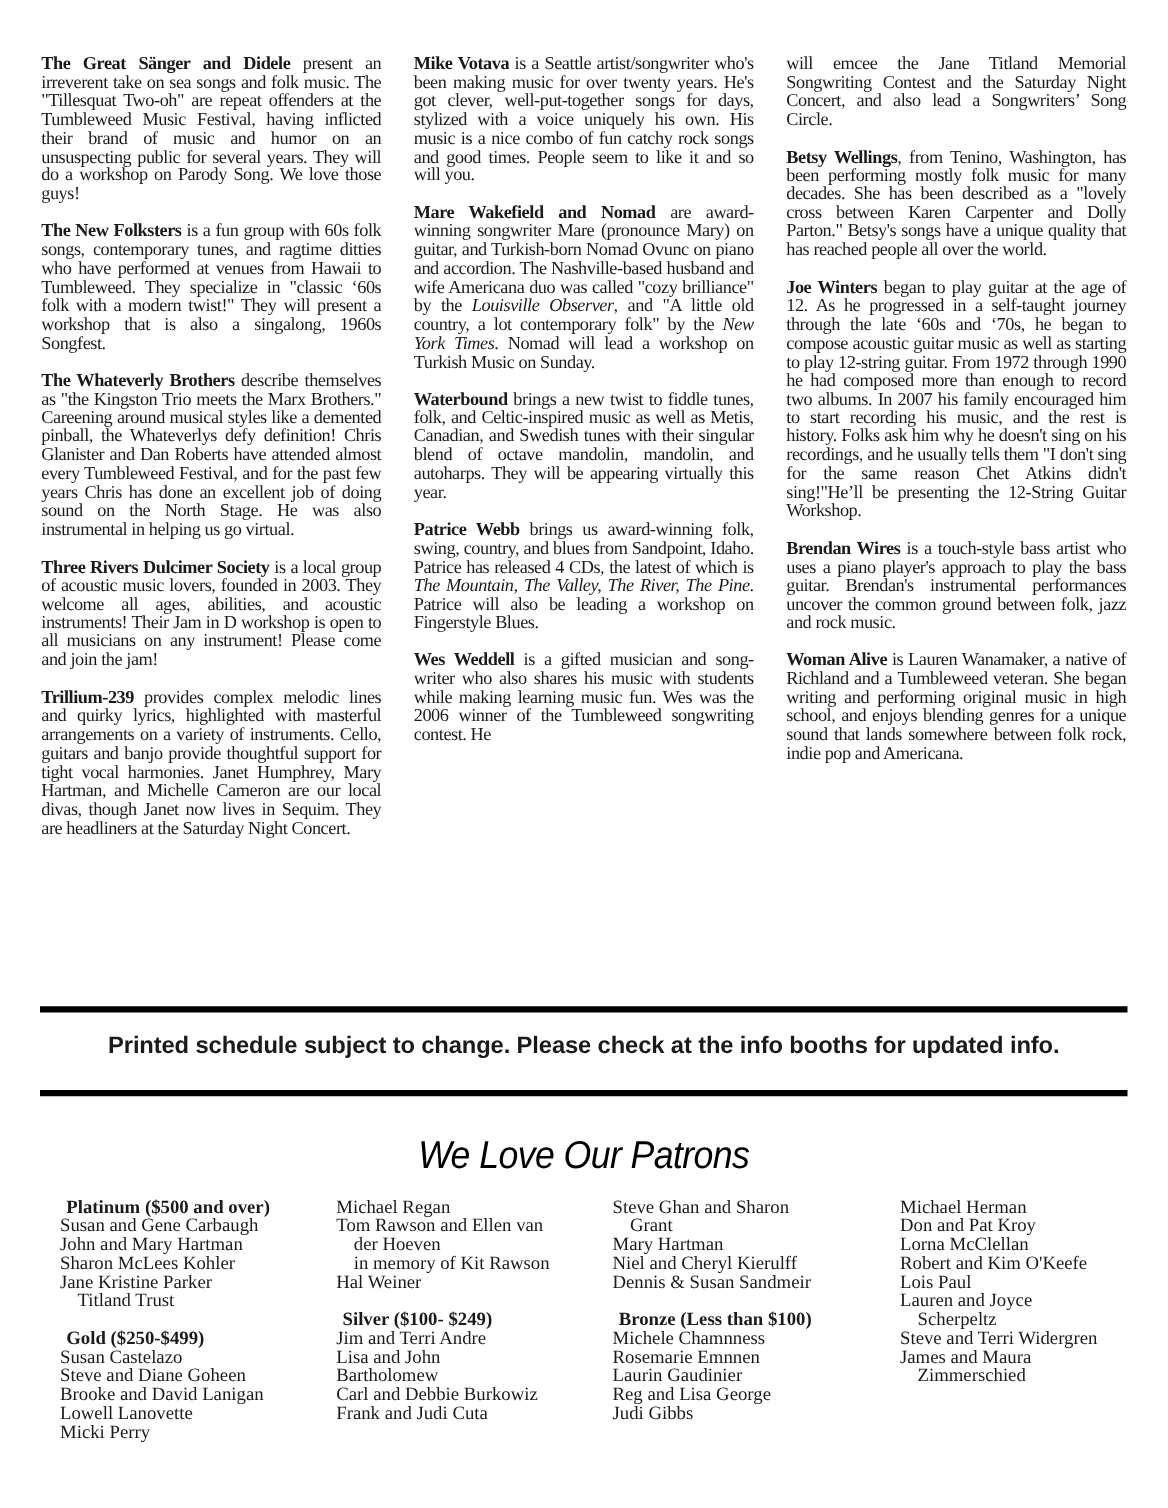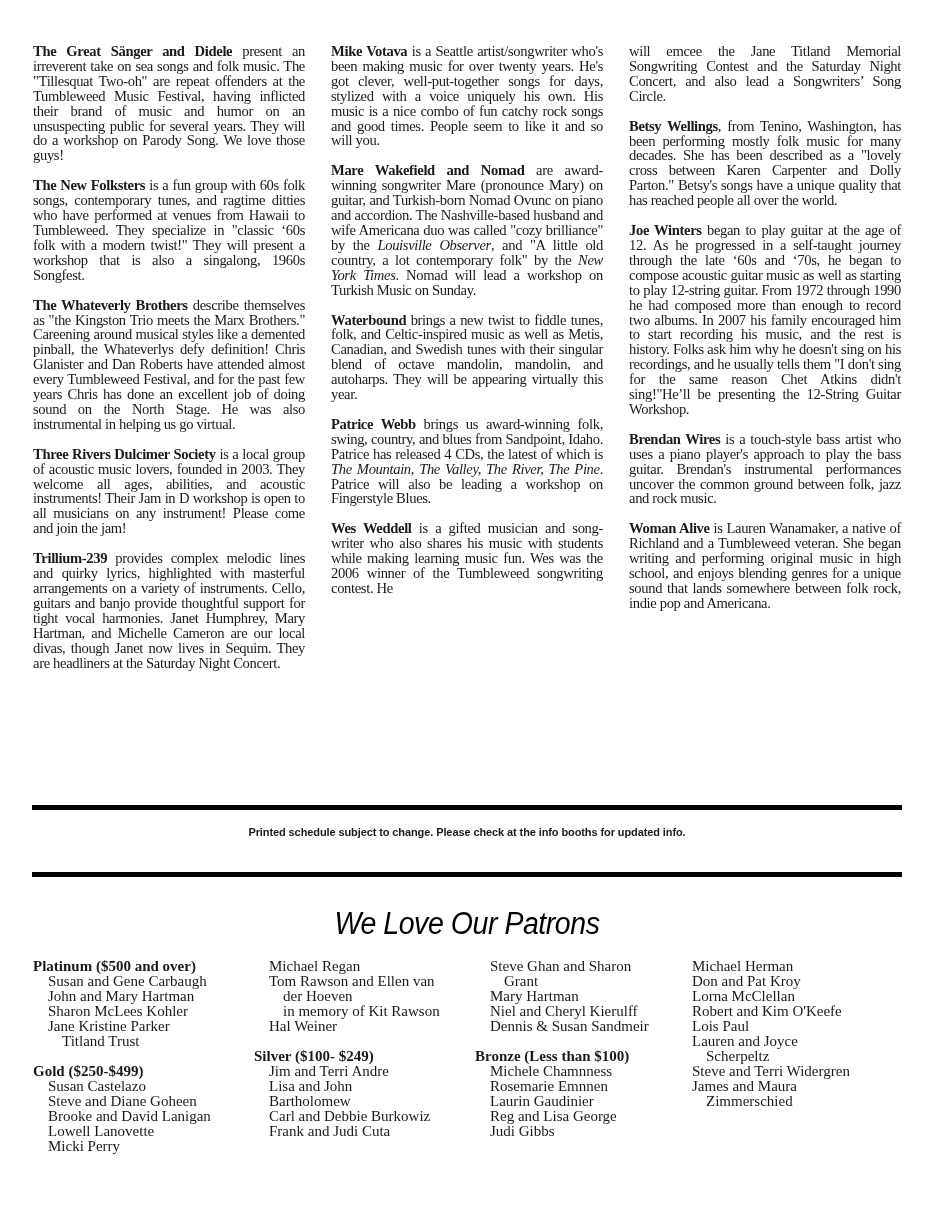--- a/index.html
+++ b/index.html
@@ -27,7 +27,7 @@
   .notice {
     position: absolute; left: 32px; width: 870px; top: 826px; text-align: center;
     font-family: "Liberation Sans", "DejaVu Sans", sans-serif;
-    font-weight: bold; font-size: 11px; color: #1a1a1a; letter-spacing: -0.1px;
+    font-weight: bold; font-size: 19px; color: #1a1a1a; letter-spacing: -0.1px;
   }
   .patrons-title {
     position: absolute; left: 0; width: 934px; top: 906px; text-align: center;

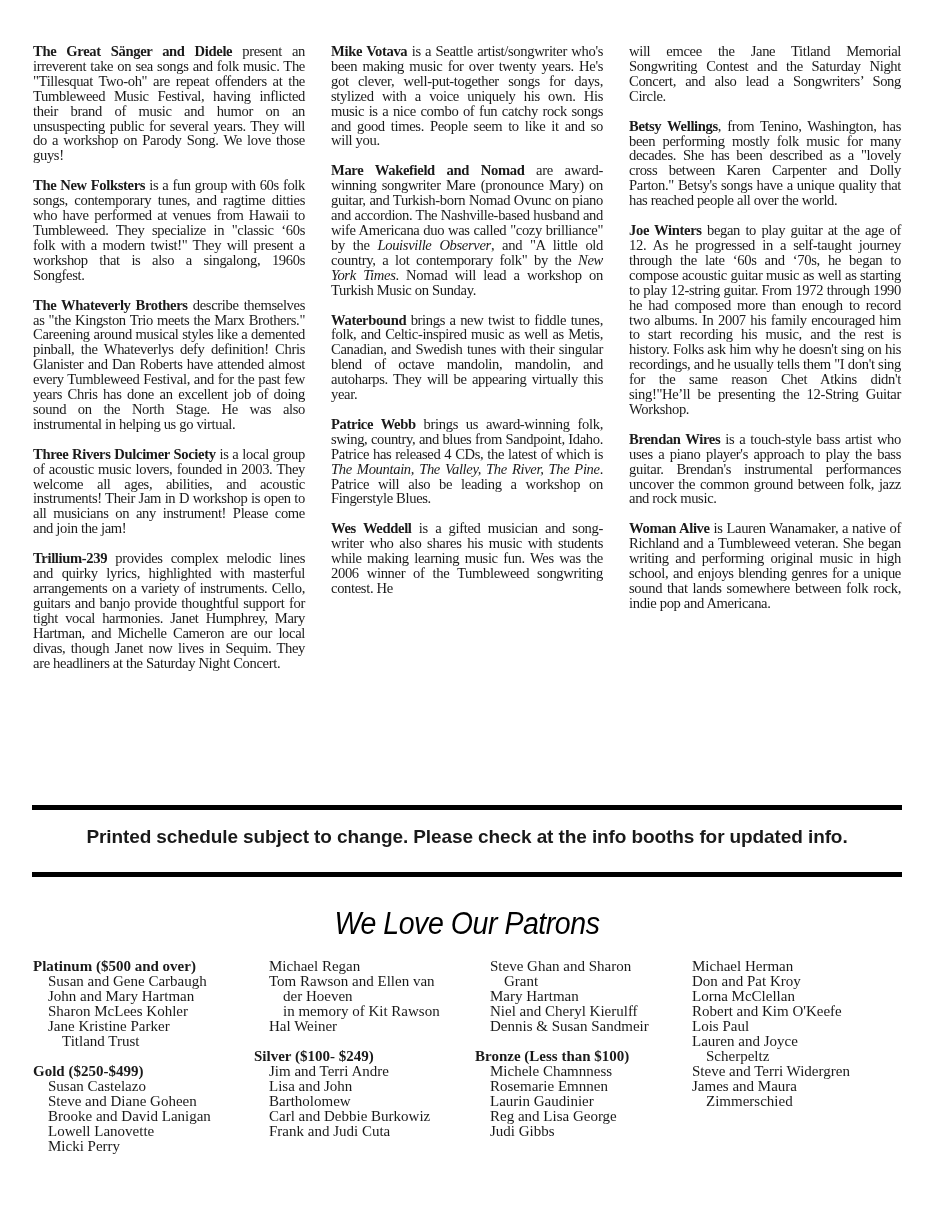--- a/index.html
+++ b/index.html
@@ -41,7 +41,7 @@
     font-size: 15px; line-height: 15px; color: #1a1a1a;
   }
   .pcol { position: absolute; top: 0; }
-  .tier-head { font-weight: bold; }
+  .tier-head { font-weight: bold; margin-left: 20px; }
   .name { padding-left: 15px; }
   .name.cont { padding-left: 29px; }
   .blank { height: 15px; }

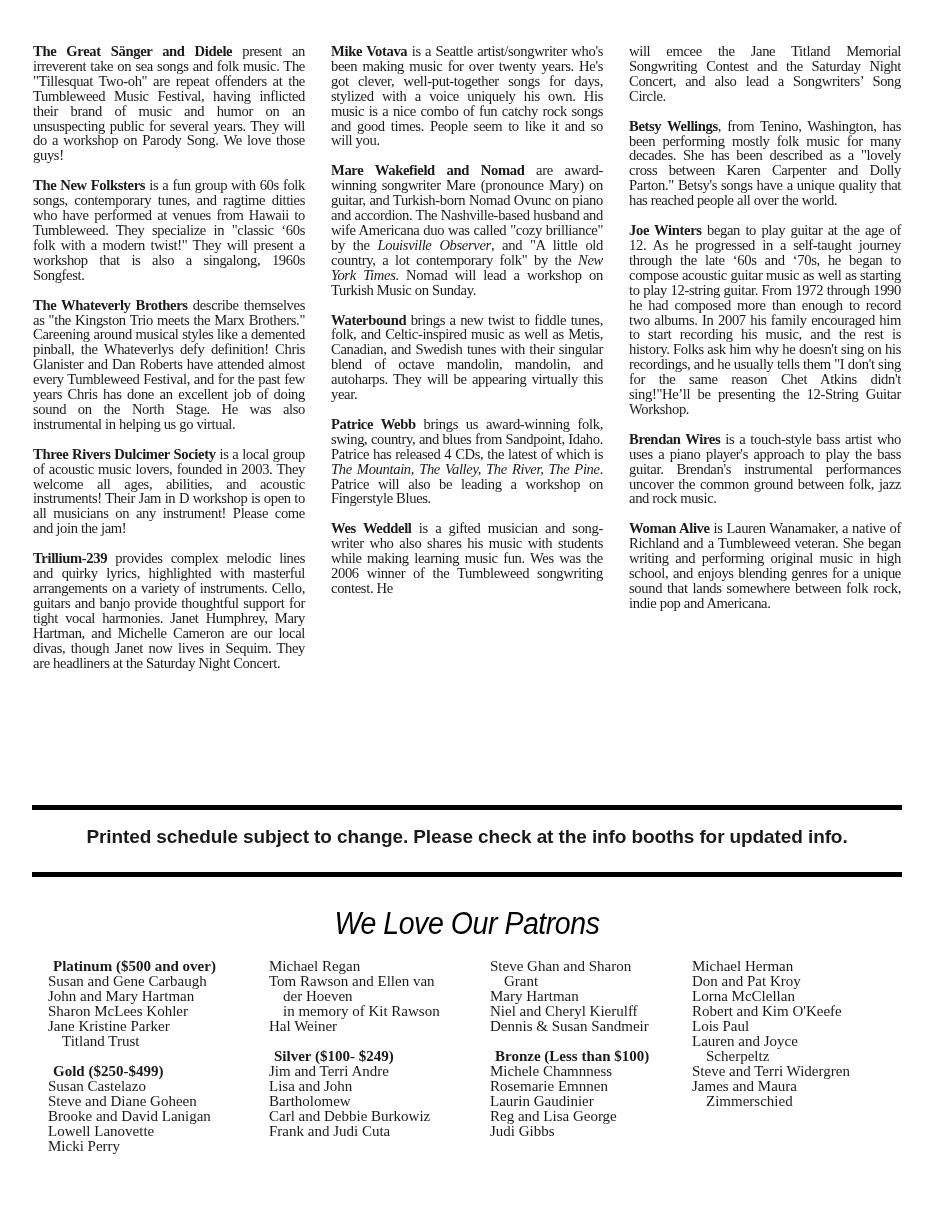--- a/index.html
+++ b/index.html
@@ -123,7 +123,7 @@
       <div class="name">Reg and Lisa George</div>
       <div class="name">Judi Gibbs</div>
     </div>
-  <div class="pcol" style="left:644px">
+  <div class="pcol" style="left:672px">
       <div class="name">Michael Herman</div>
       <div class="name">Don and Pat Kroy</div>
       <div class="name">Lorna McClellan</div>

